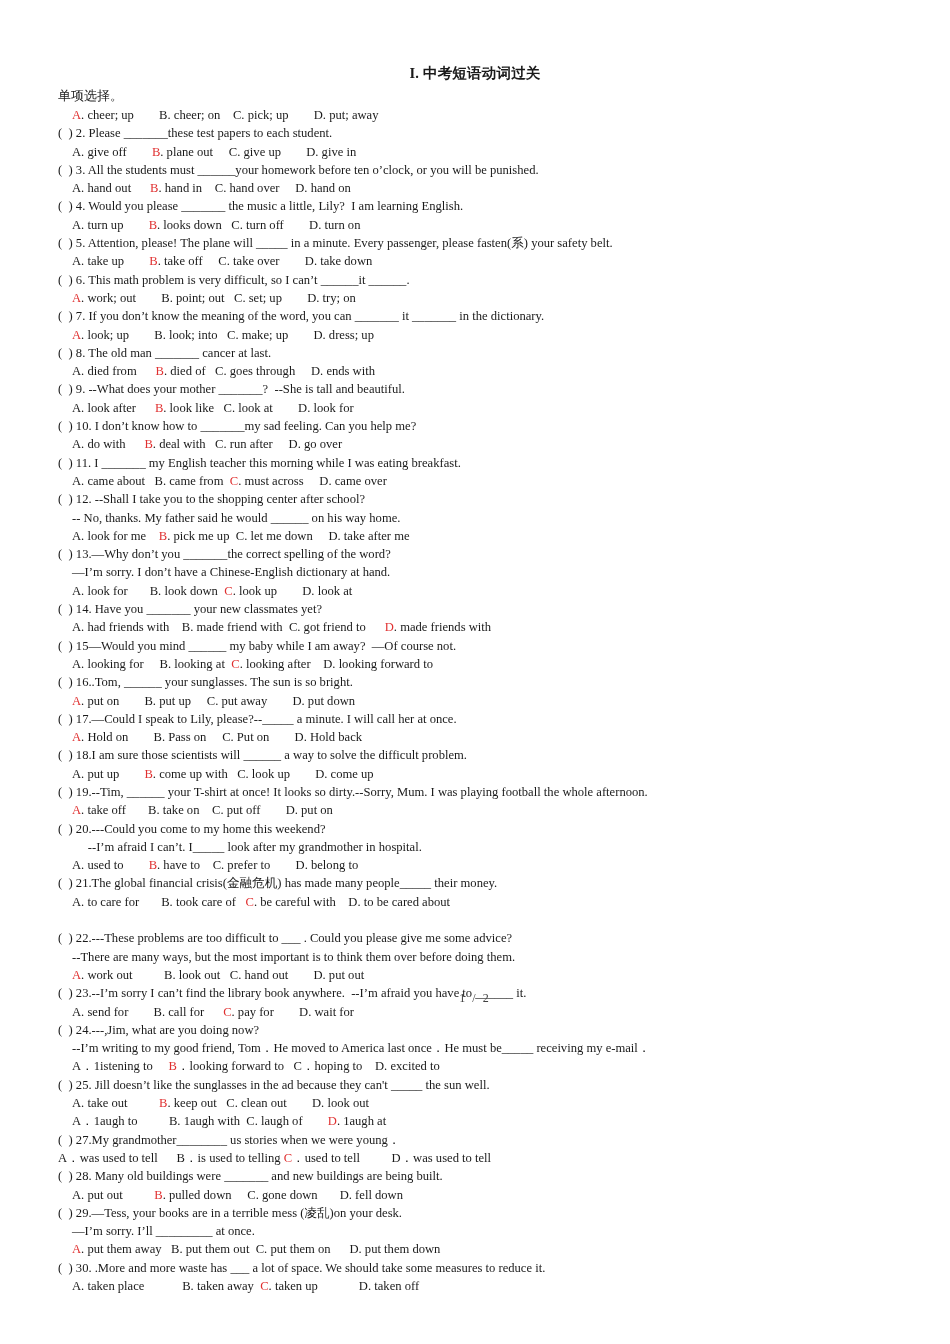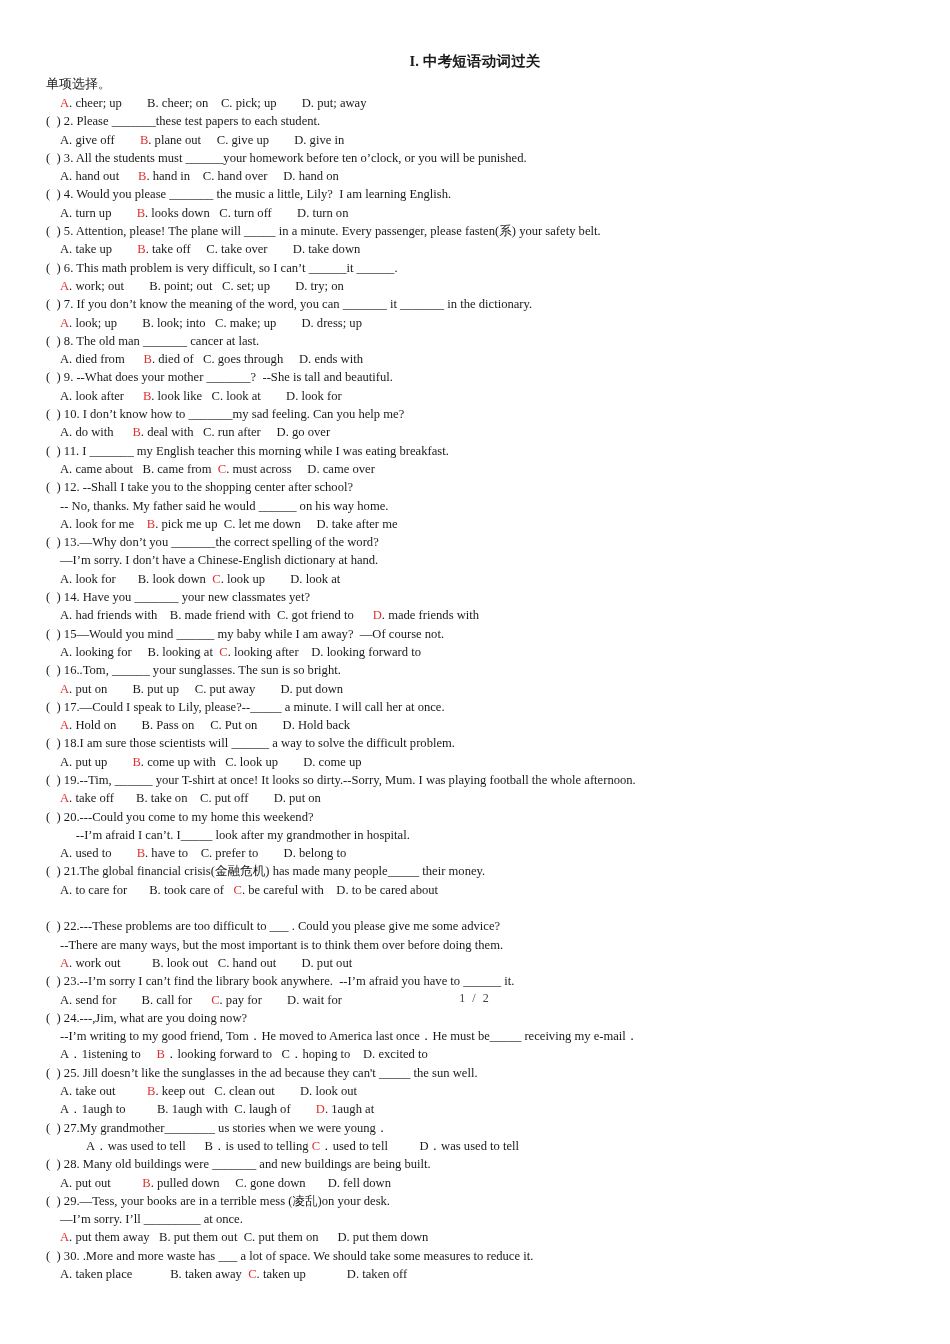--- a/index.html
+++ b/index.html
@@ -19,7 +19,7 @@
     position: relative;
     width: 950px;
     height: 1036px;
-    padding: 0;
+    padding: 12px;
     box-sizing: border-box;
   }
   .doc-title {

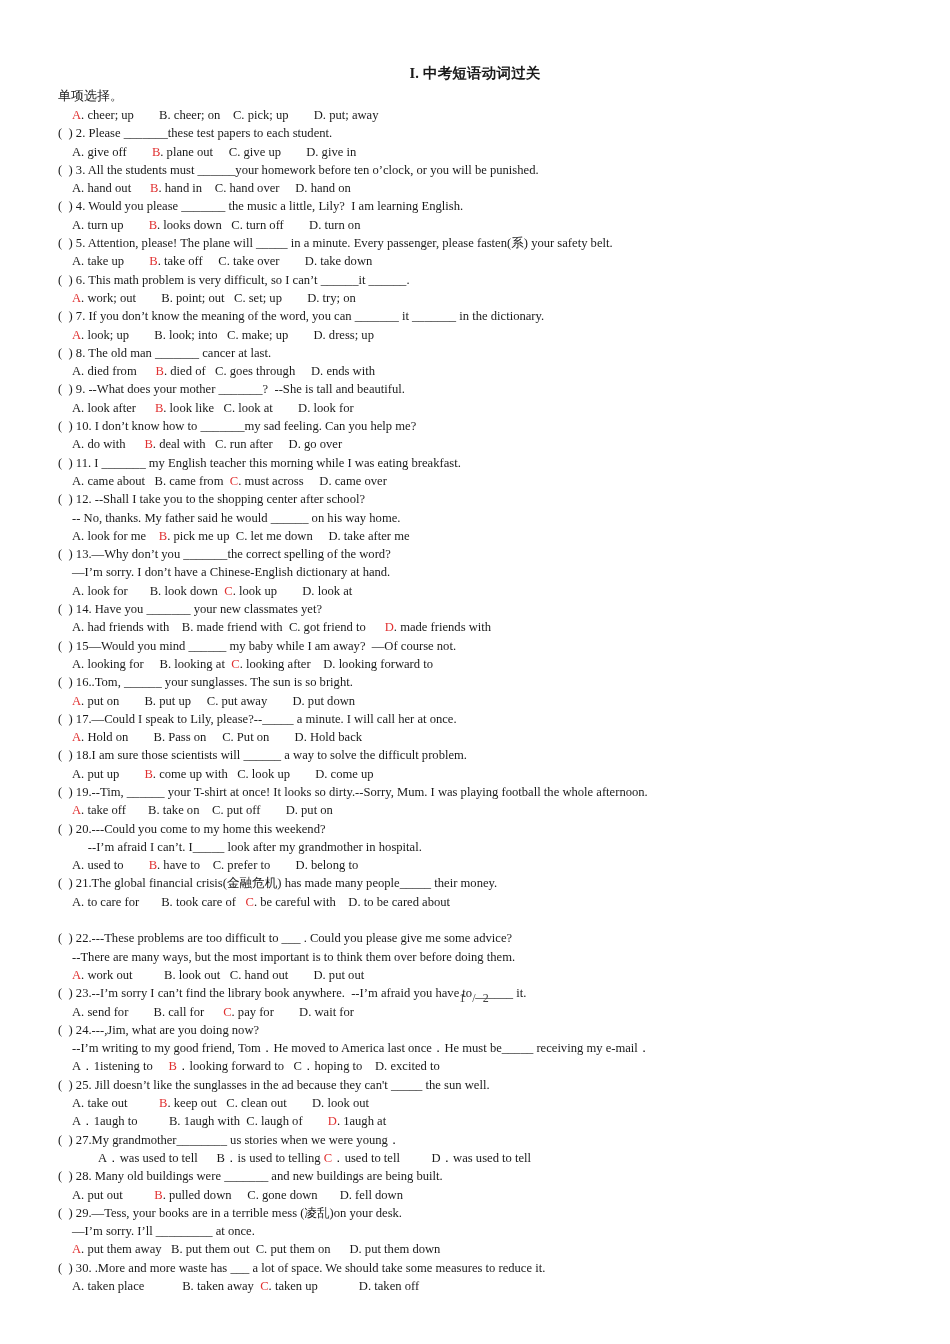--- a/index.html
+++ b/index.html
@@ -64,7 +64,6 @@
   }
   .q-opts.flush {
     padding-left: 0;
-    margin-left: 40px;
   }
   .ans {
     color: #e03030;

